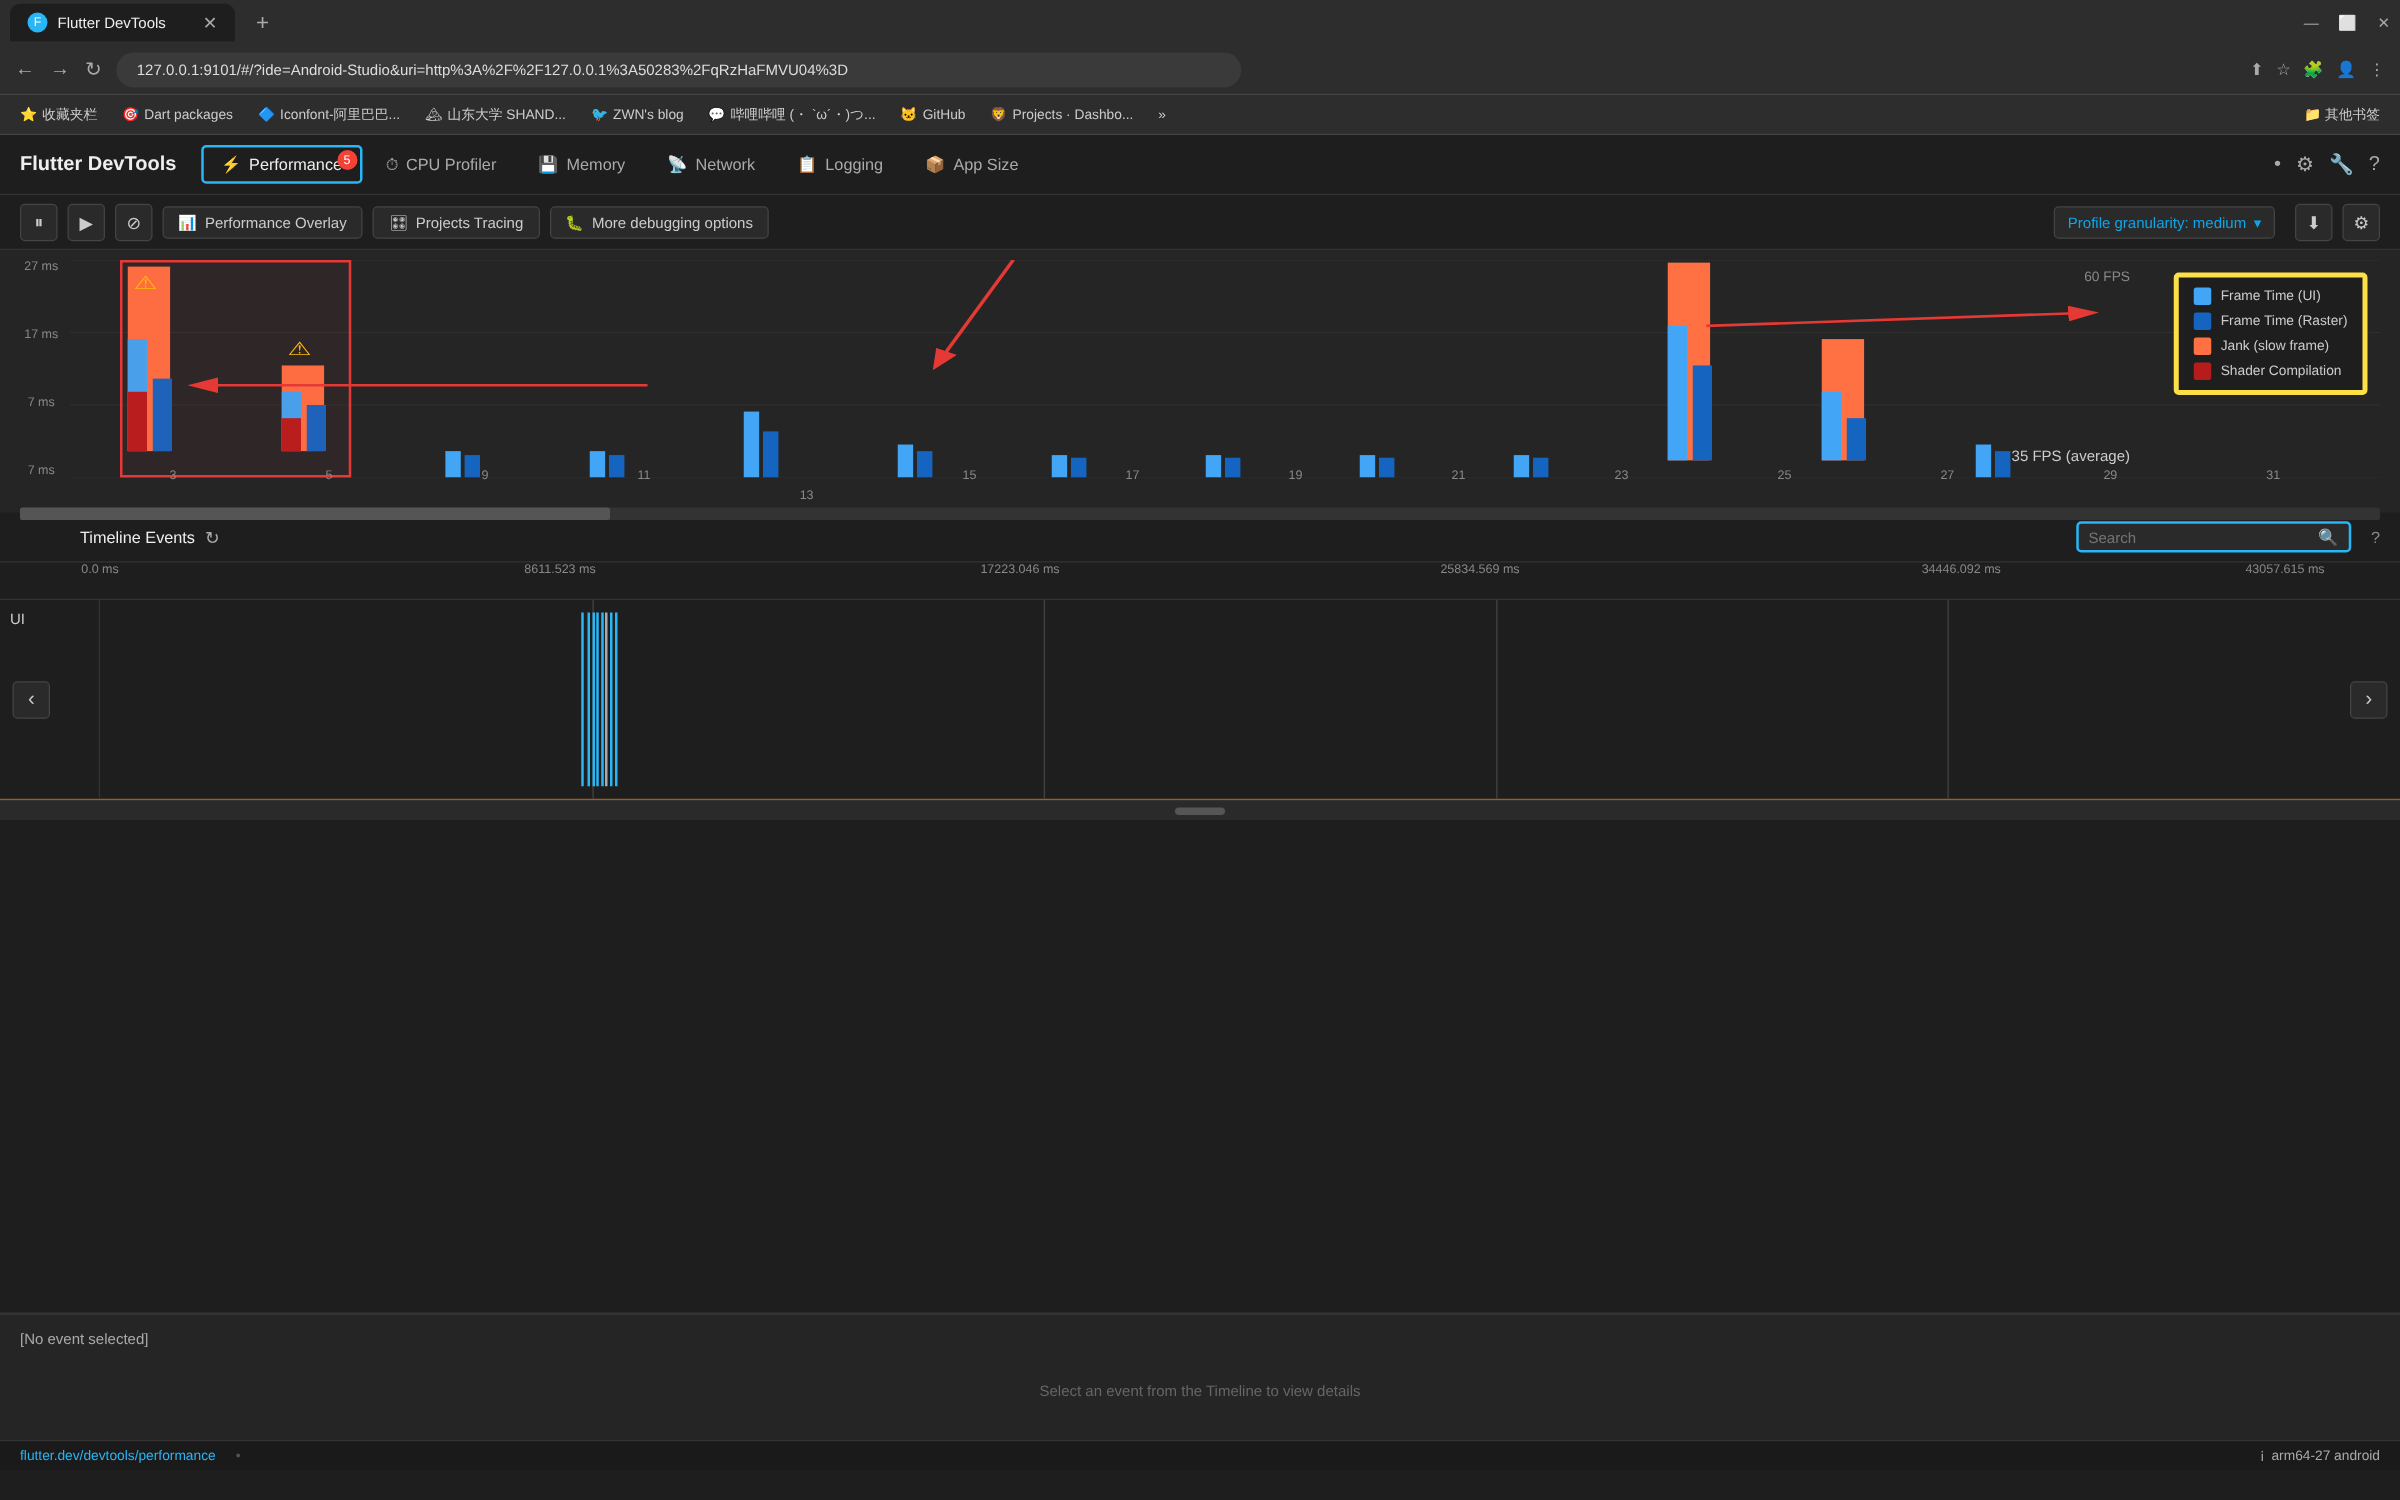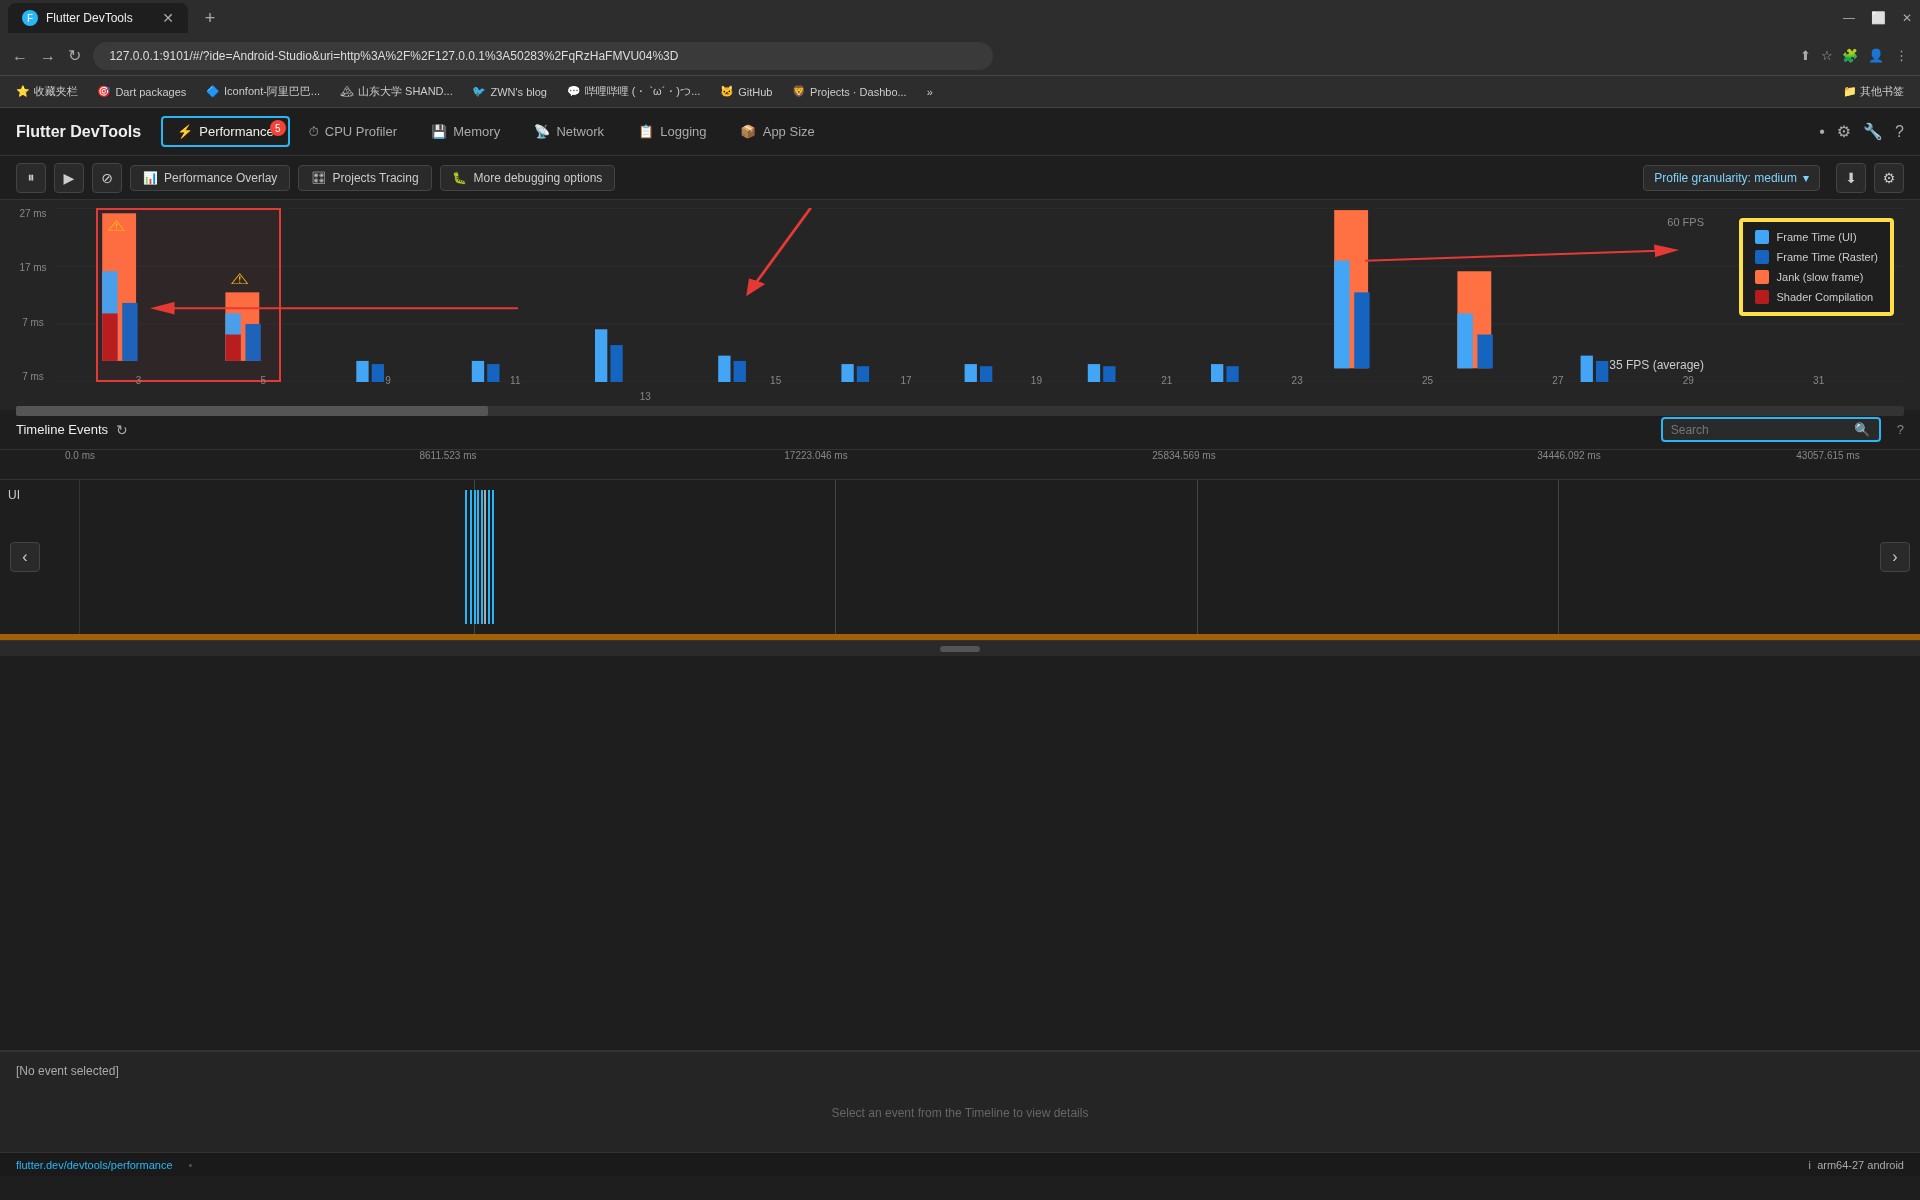--- a/index.html
+++ b/index.html
@@ -184,7 +184,7 @@
       border: 1px solid #444;
       border-radius: 4px;
       padding: 5px 10px;
-      color: #7dd3fc;
+      color: #0ea5e9;
       font-size: 12px;
       cursor: pointer;
     }

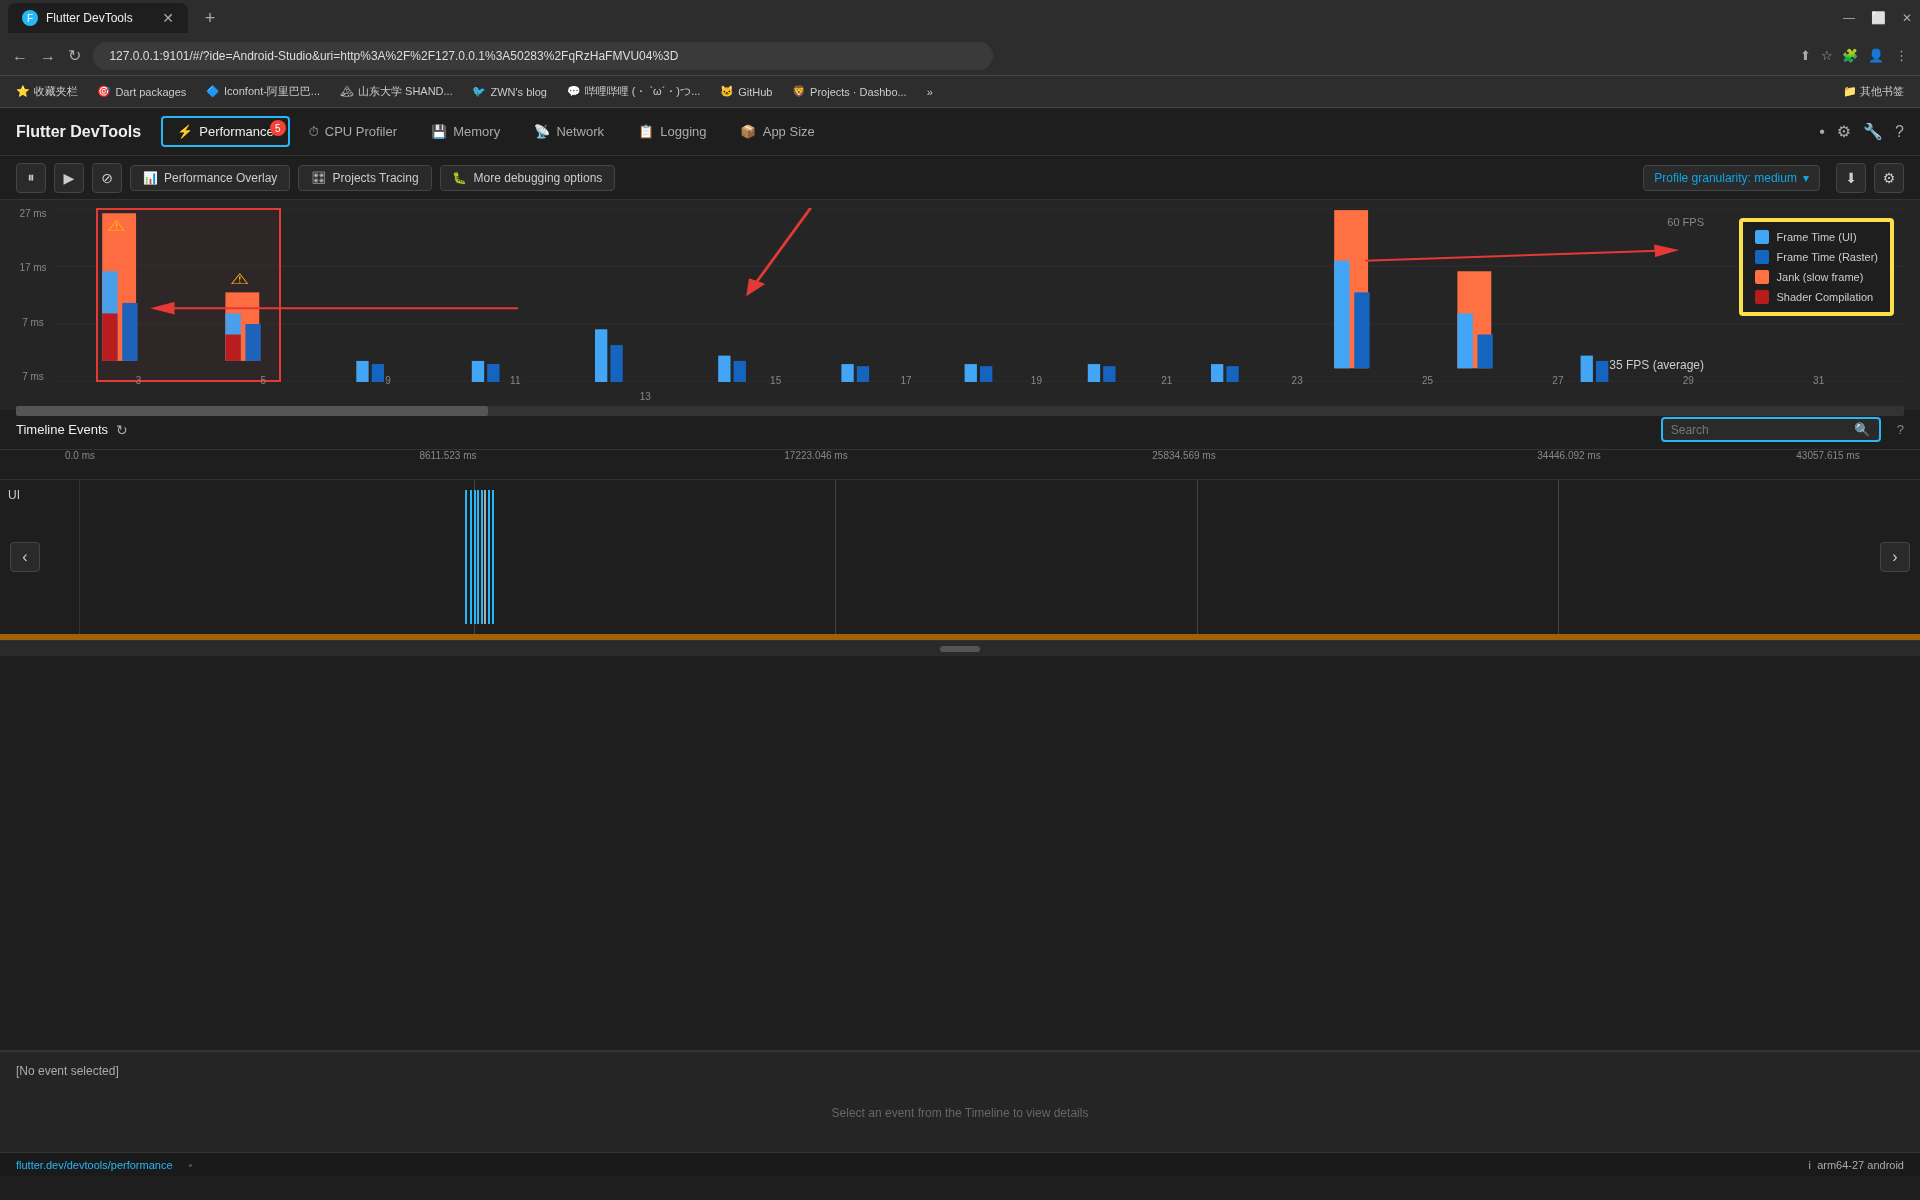--- a/index.html
+++ b/index.html
@@ -301,6 +301,7 @@
       font-size: 13px;
       color: #eee;
       font-weight: 500;
+      margin-left: 48px;
     }
     .refresh-icon { color: #aaa; cursor: pointer; font-size: 14px; }
     .search-box {

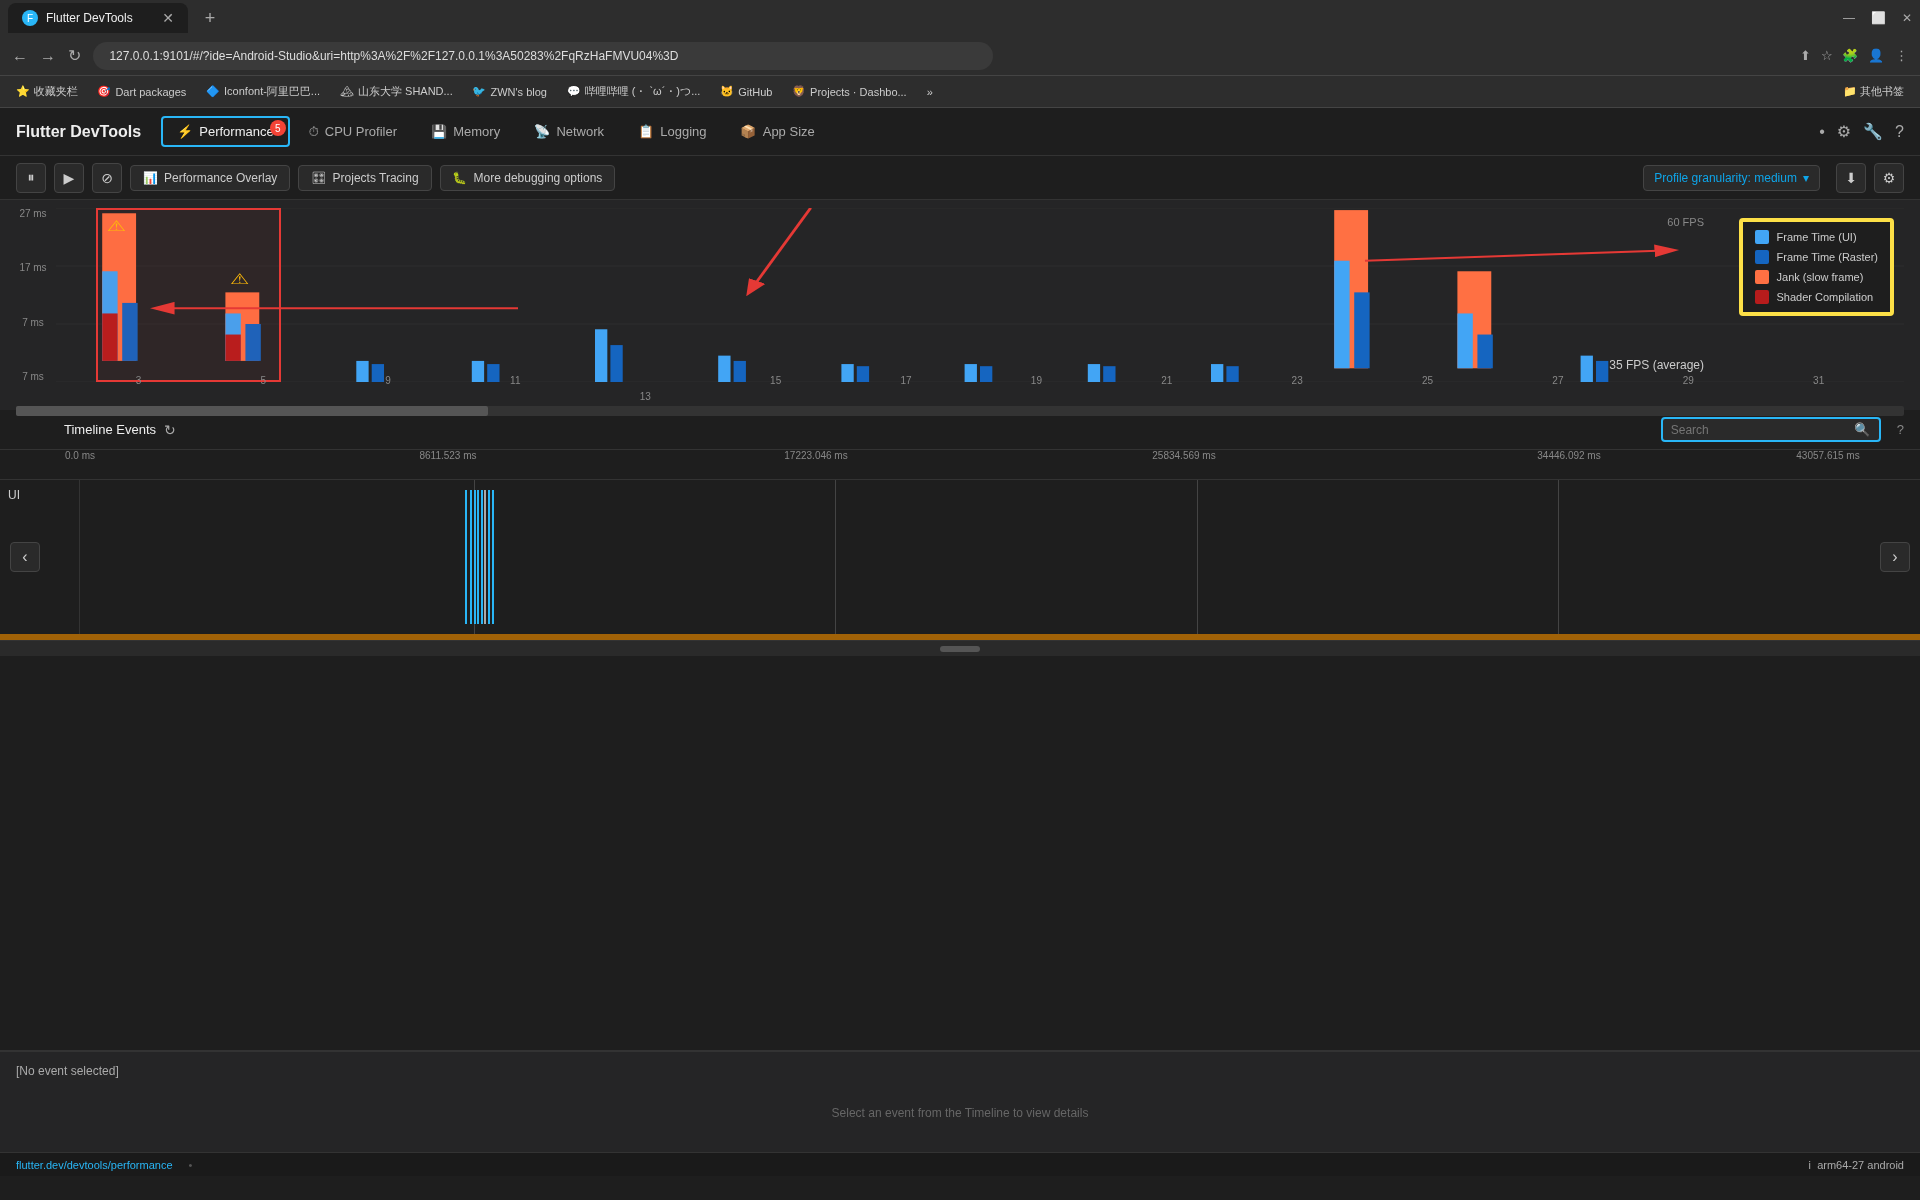--- a/index.html
+++ b/index.html
@@ -348,7 +348,7 @@
       display: flex;
       align-items: stretch;
       height: 160px;
-      border-bottom: 6px solid #a16207;
+      border-bottom: 1px solid #a16207;
       position: relative;
       gap: 32px;
     }

